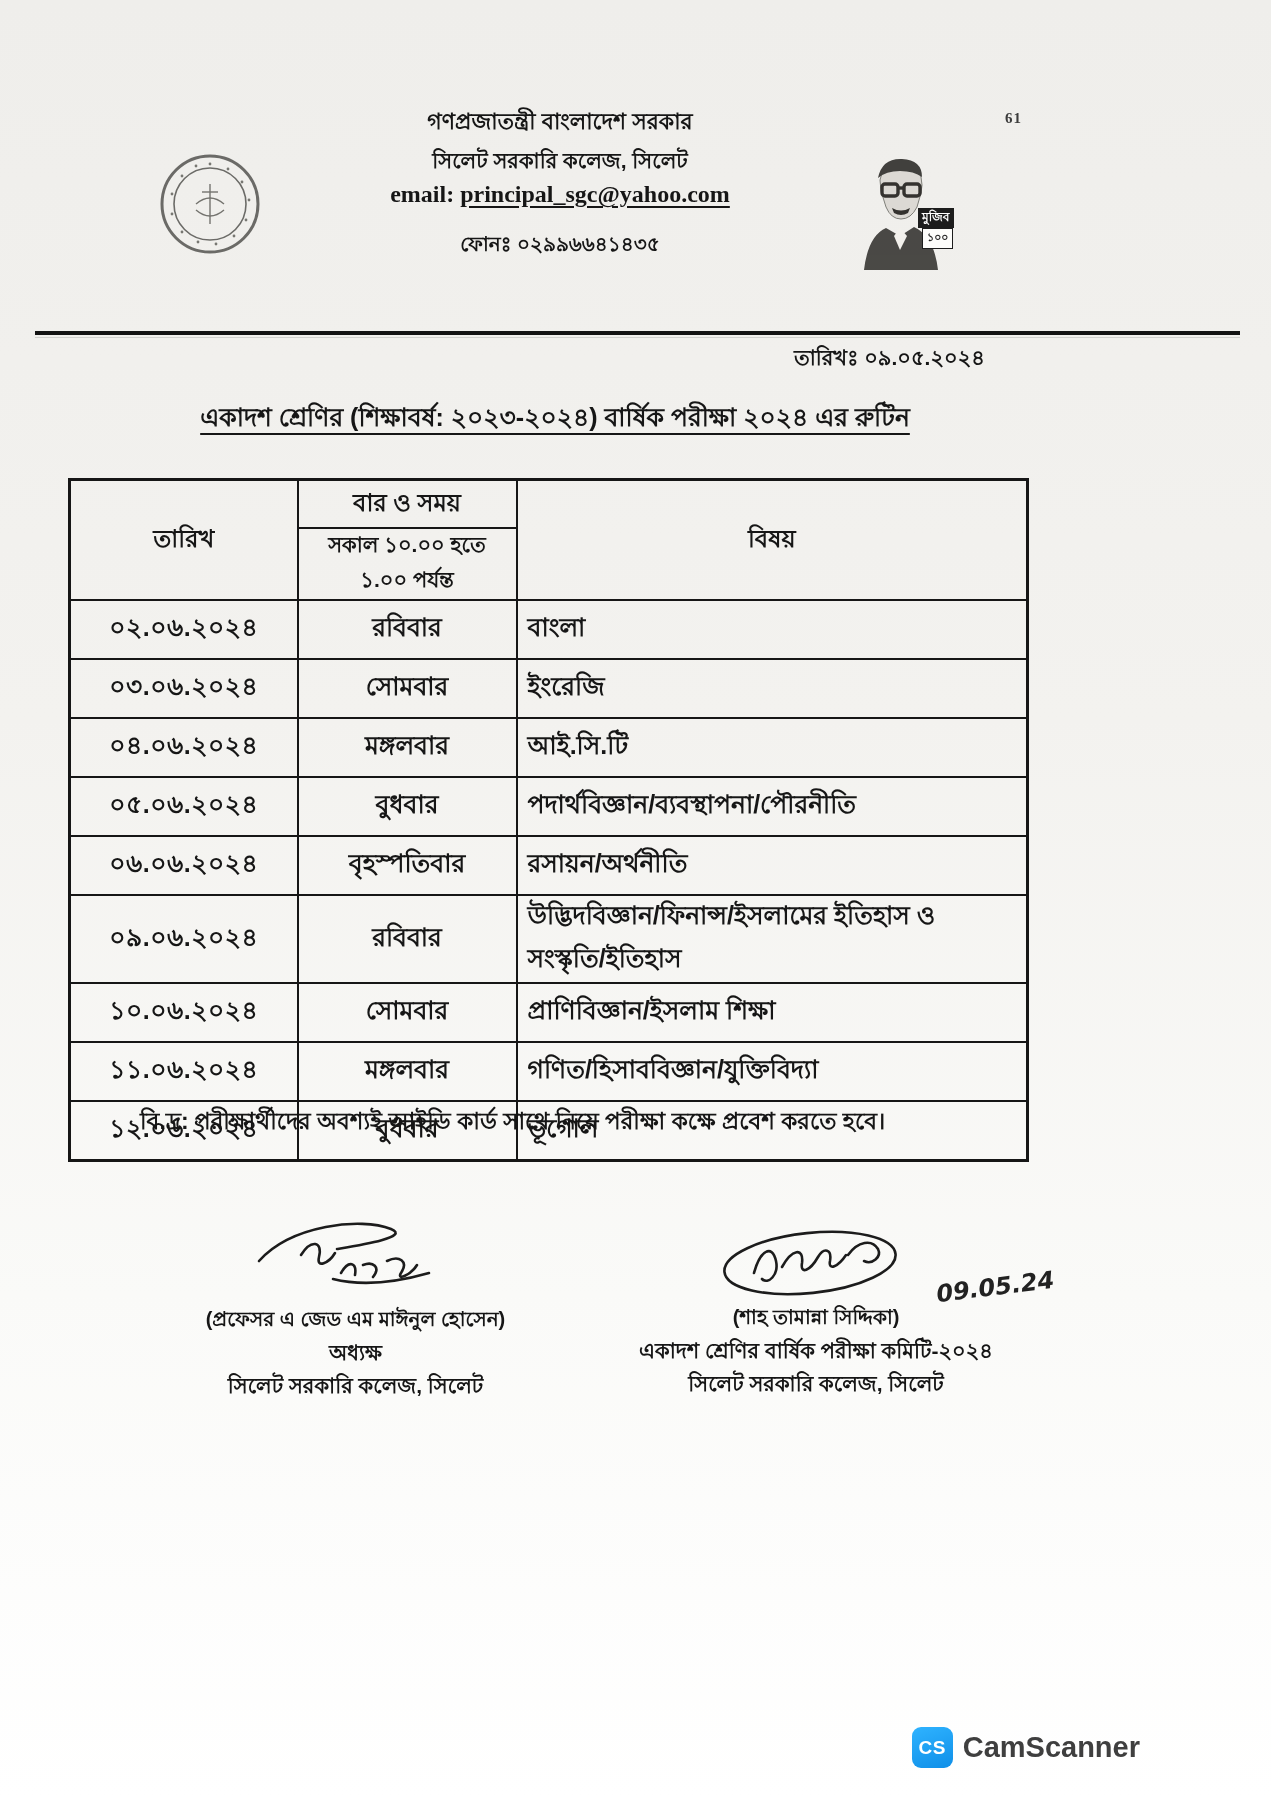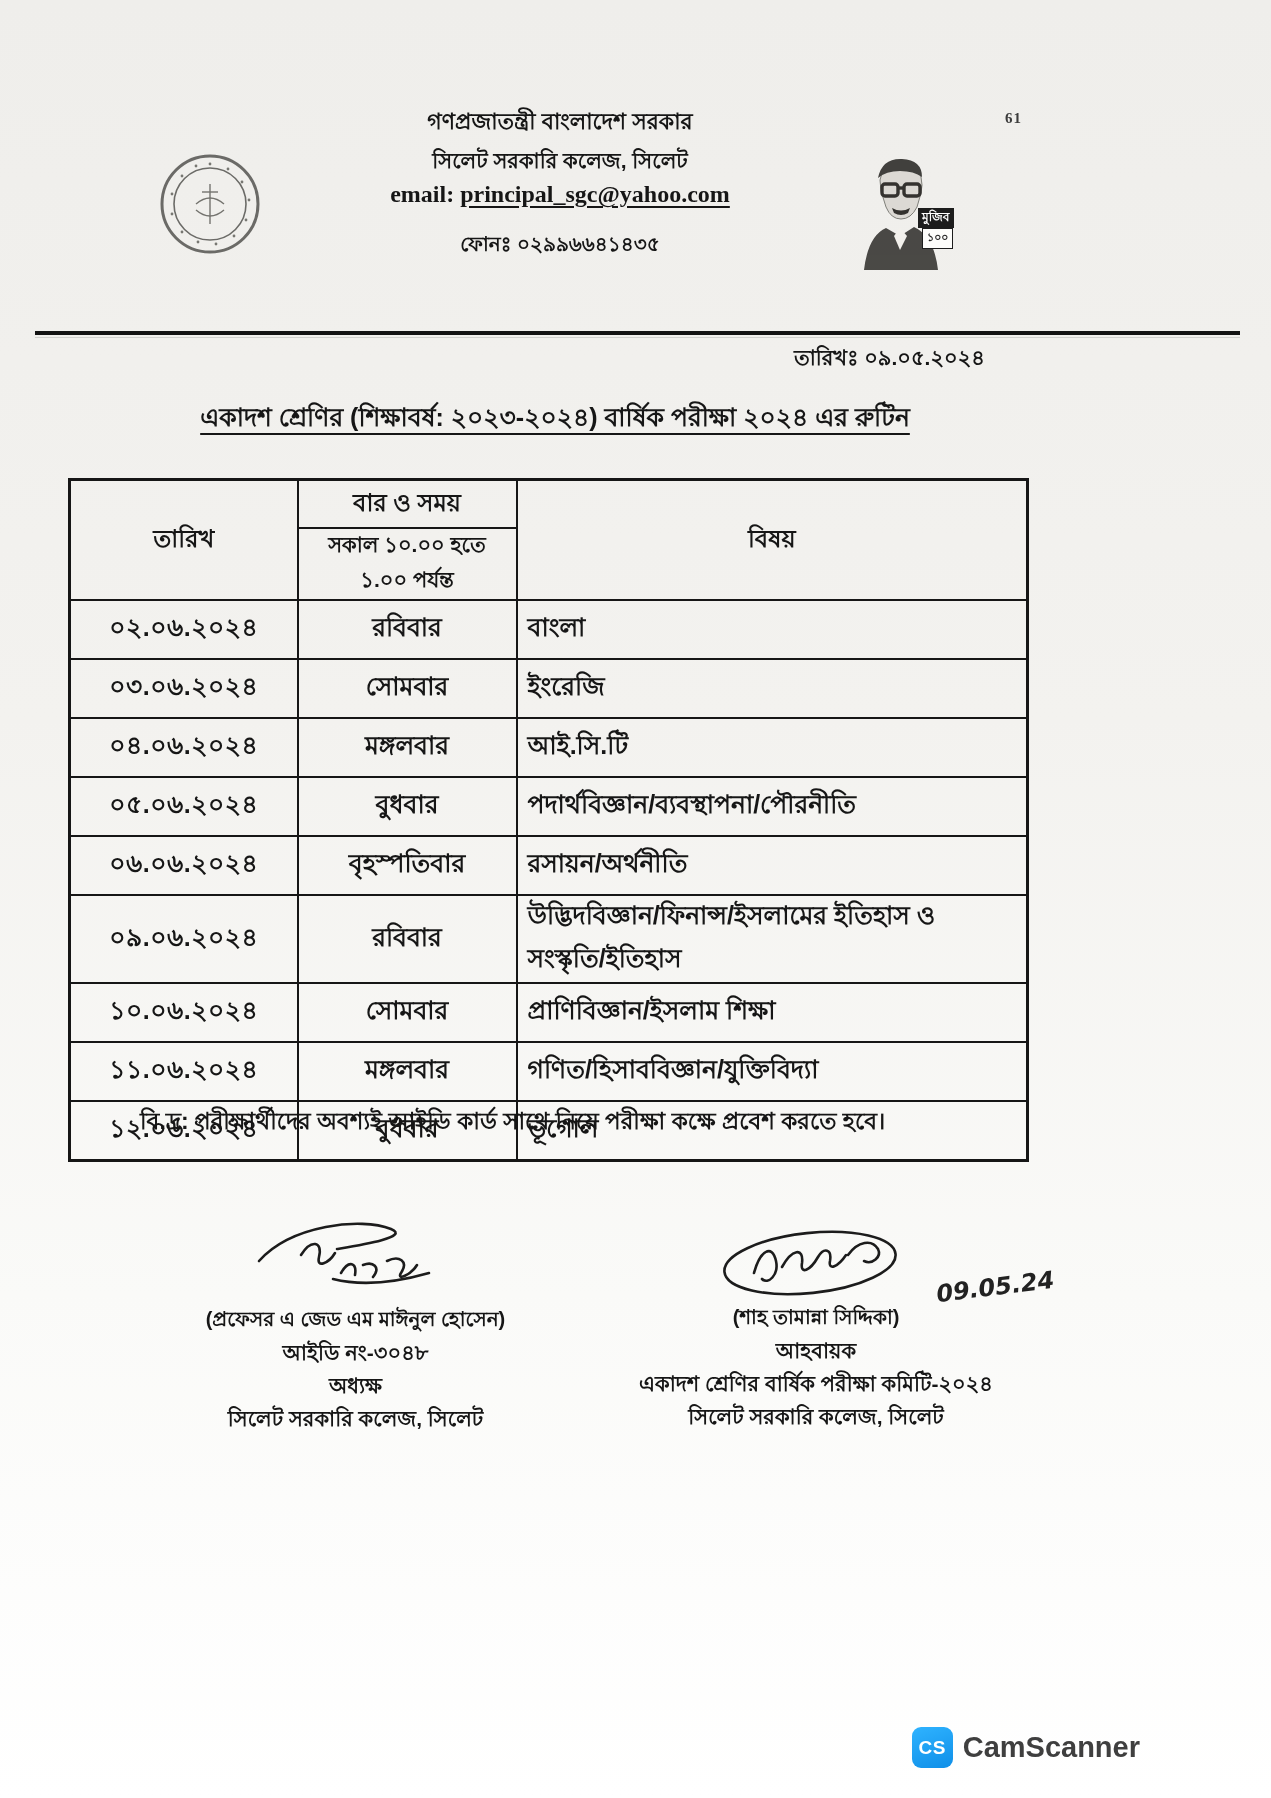--- a/index.html
+++ b/index.html
@@ -206,7 +206,6 @@
       </g>
     </svg>
     <div class="sig-line">(প্রফেসর এ জেড এম মাঈনুল হোসেন)</div>
-    <div class="sig-line big">আইডি নং-৩০৪৮</div>
     <div class="sig-line big">অধ্যক্ষ</div>
     <div class="sig-line big">সিলেট সরকারি কলেজ, সিলেট</div>
   </div>

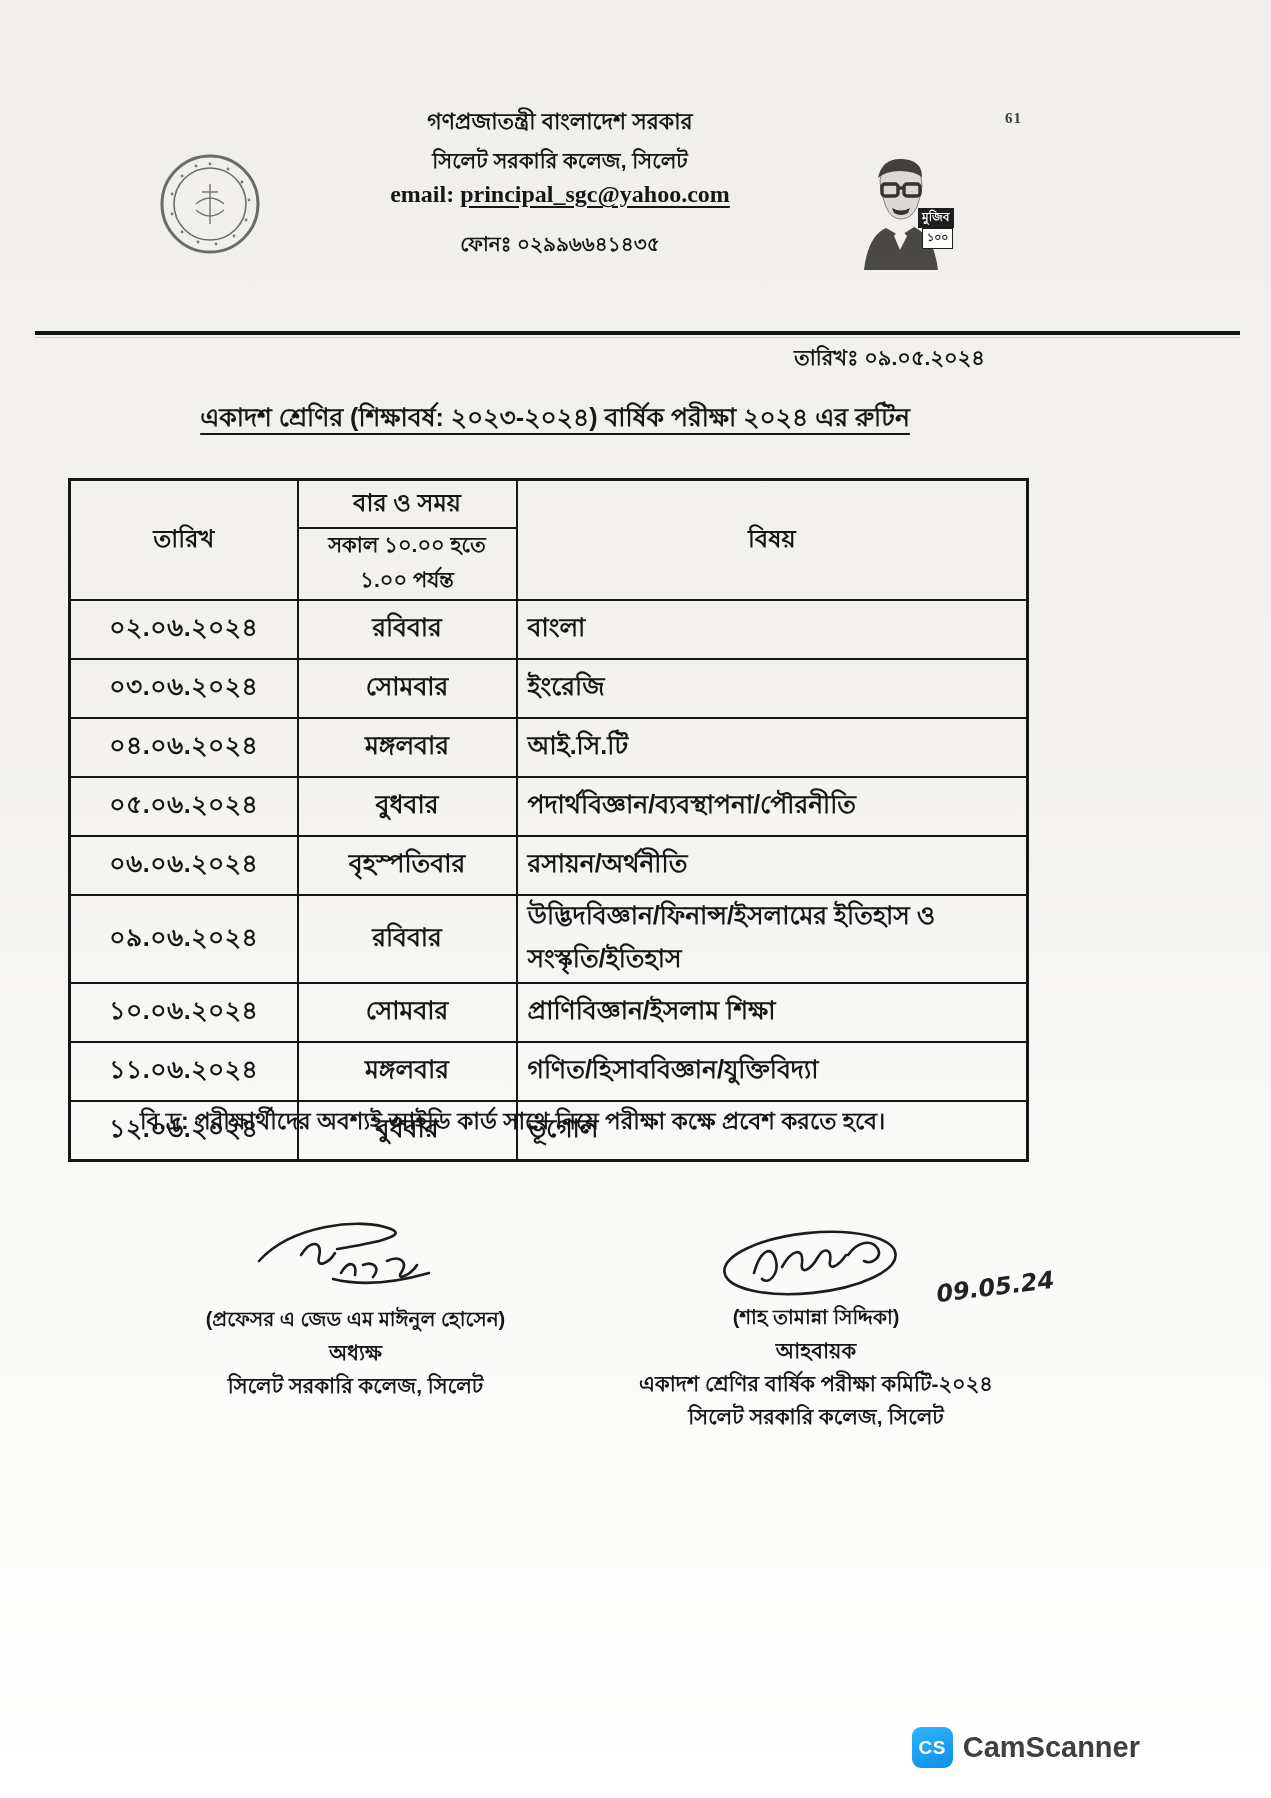--- a/index.html
+++ b/index.html
@@ -221,7 +221,6 @@
     </svg>
     <div class="hand-date">09.05.24</div>
     <div class="sig-line">(শাহ তামান্না সিদ্দিকা)</div>
-    <div class="sig-line big">আহবায়ক</div>
     <div class="sig-line big">একাদশ শ্রেণির বার্ষিক পরীক্ষা কমিটি-২০২৪</div>
     <div class="sig-line big">সিলেট সরকারি কলেজ, সিলেট</div>
   </div>

